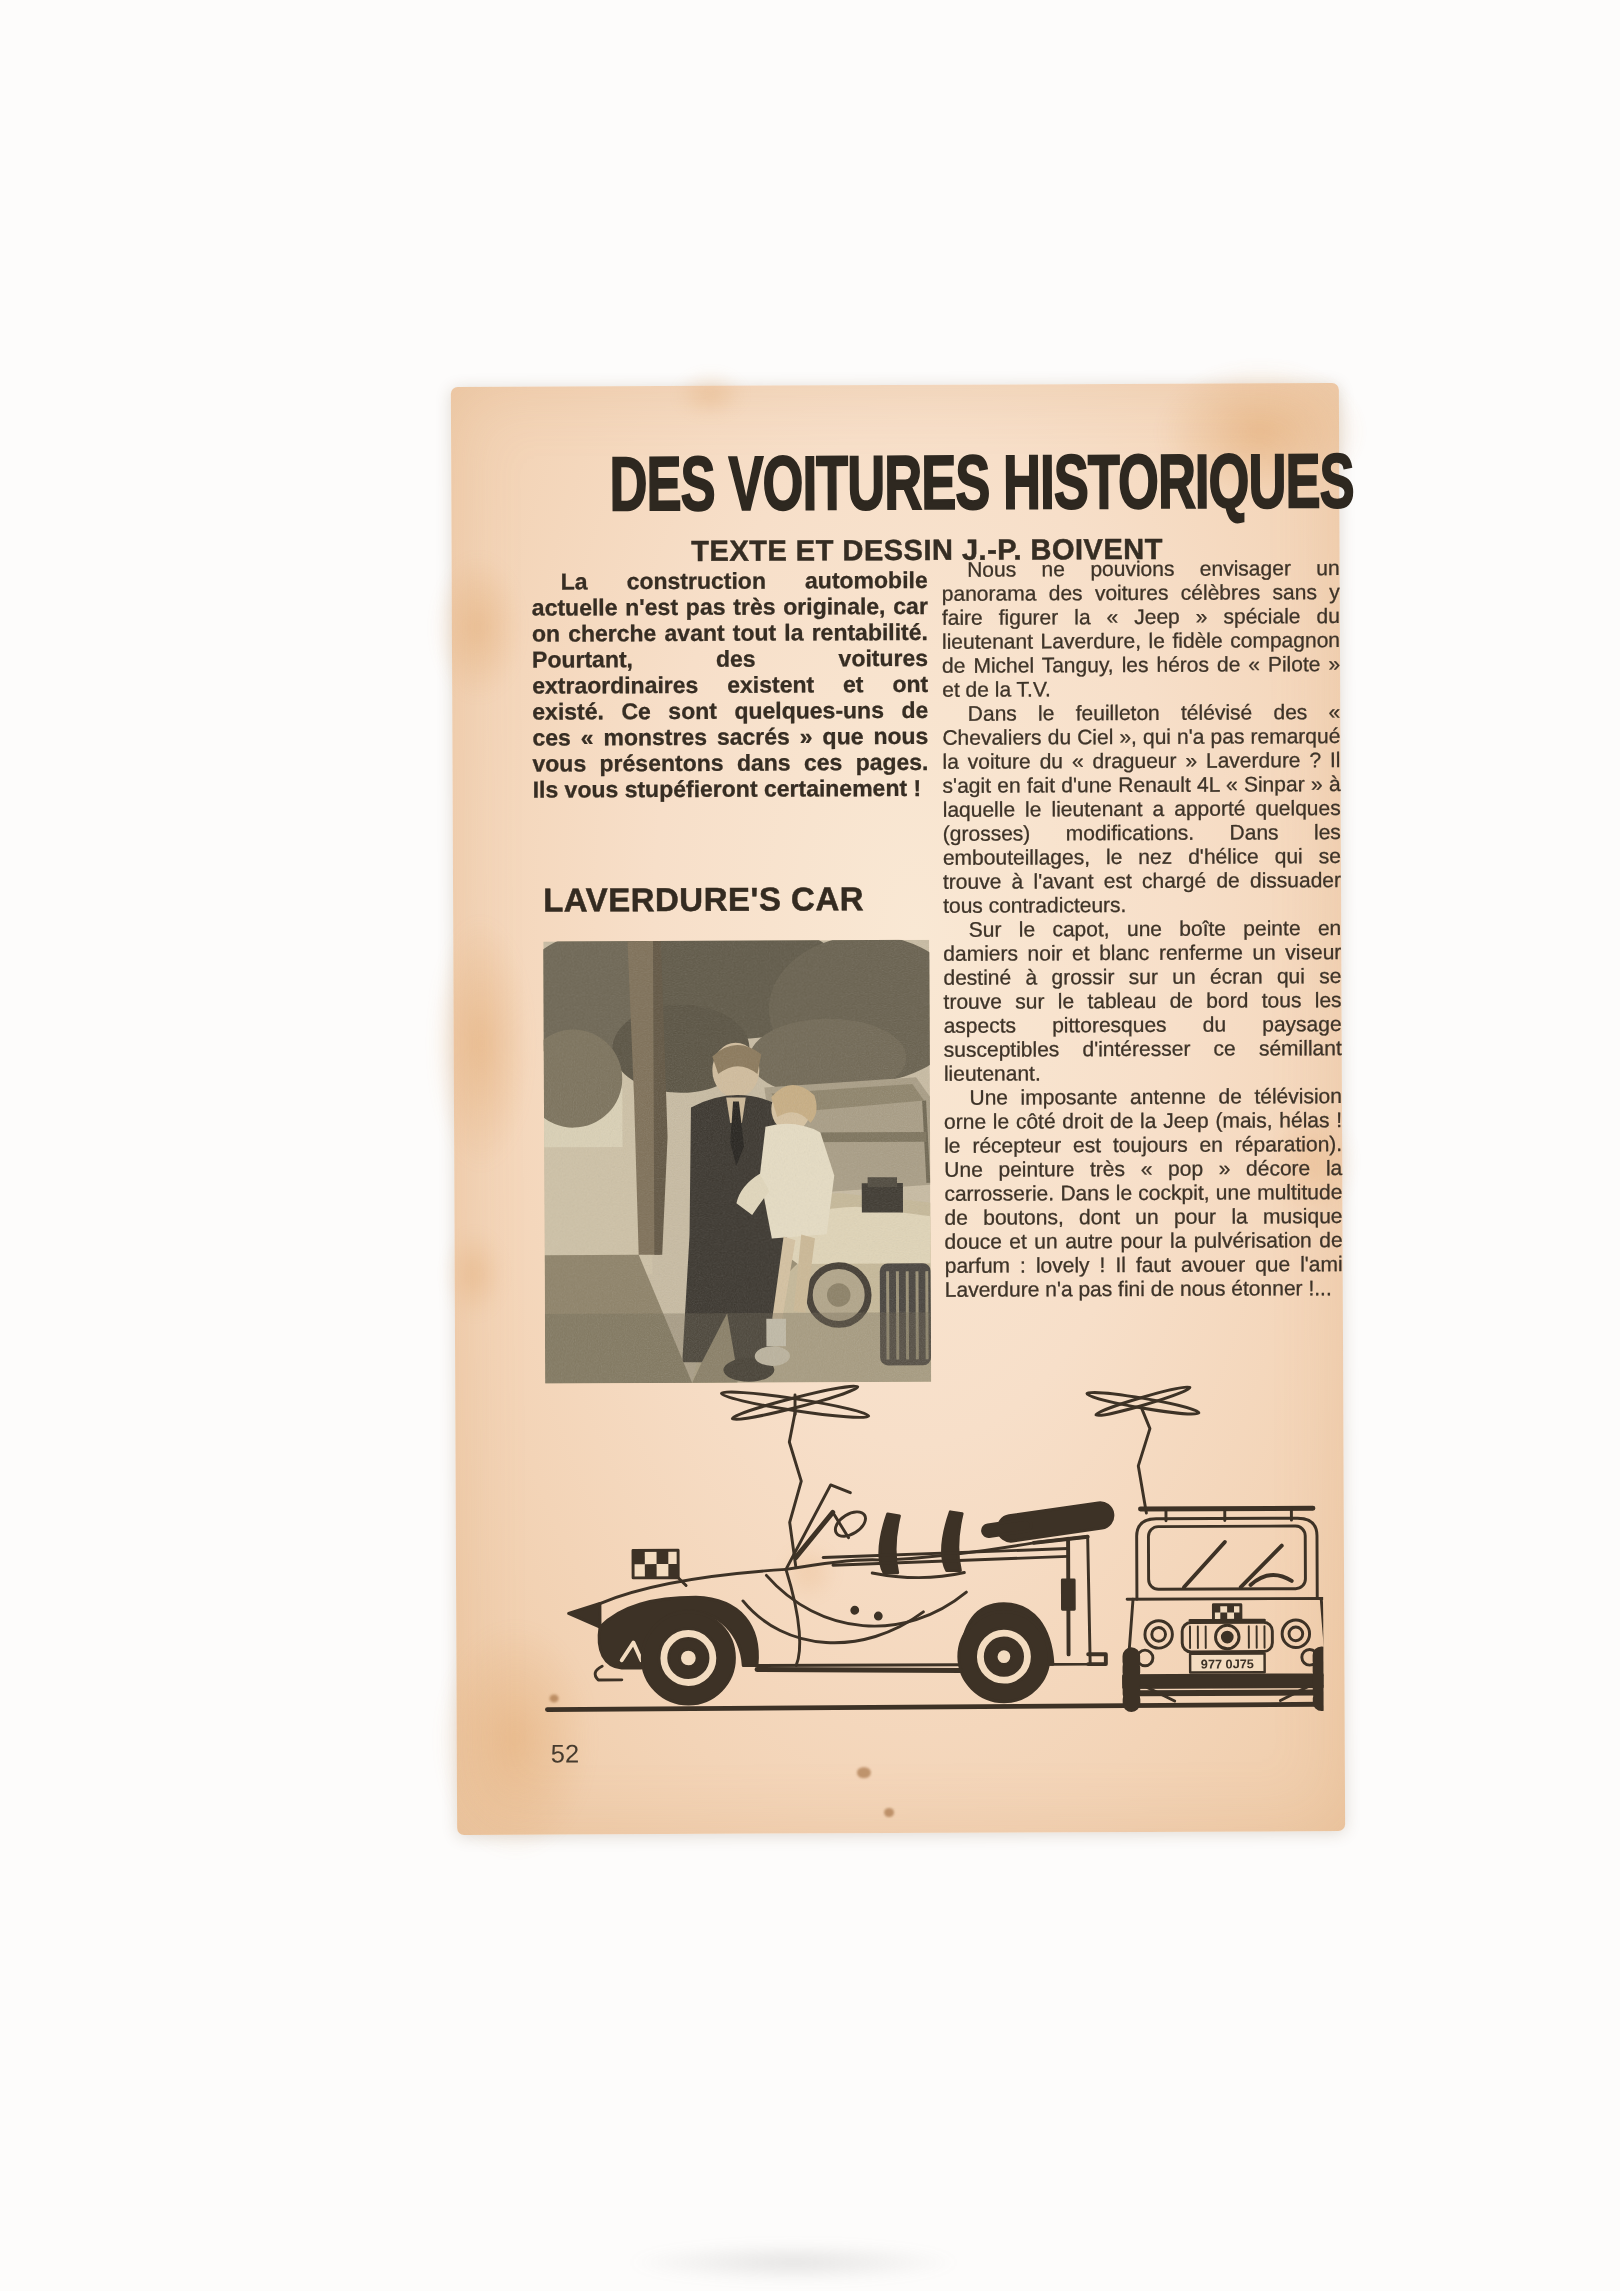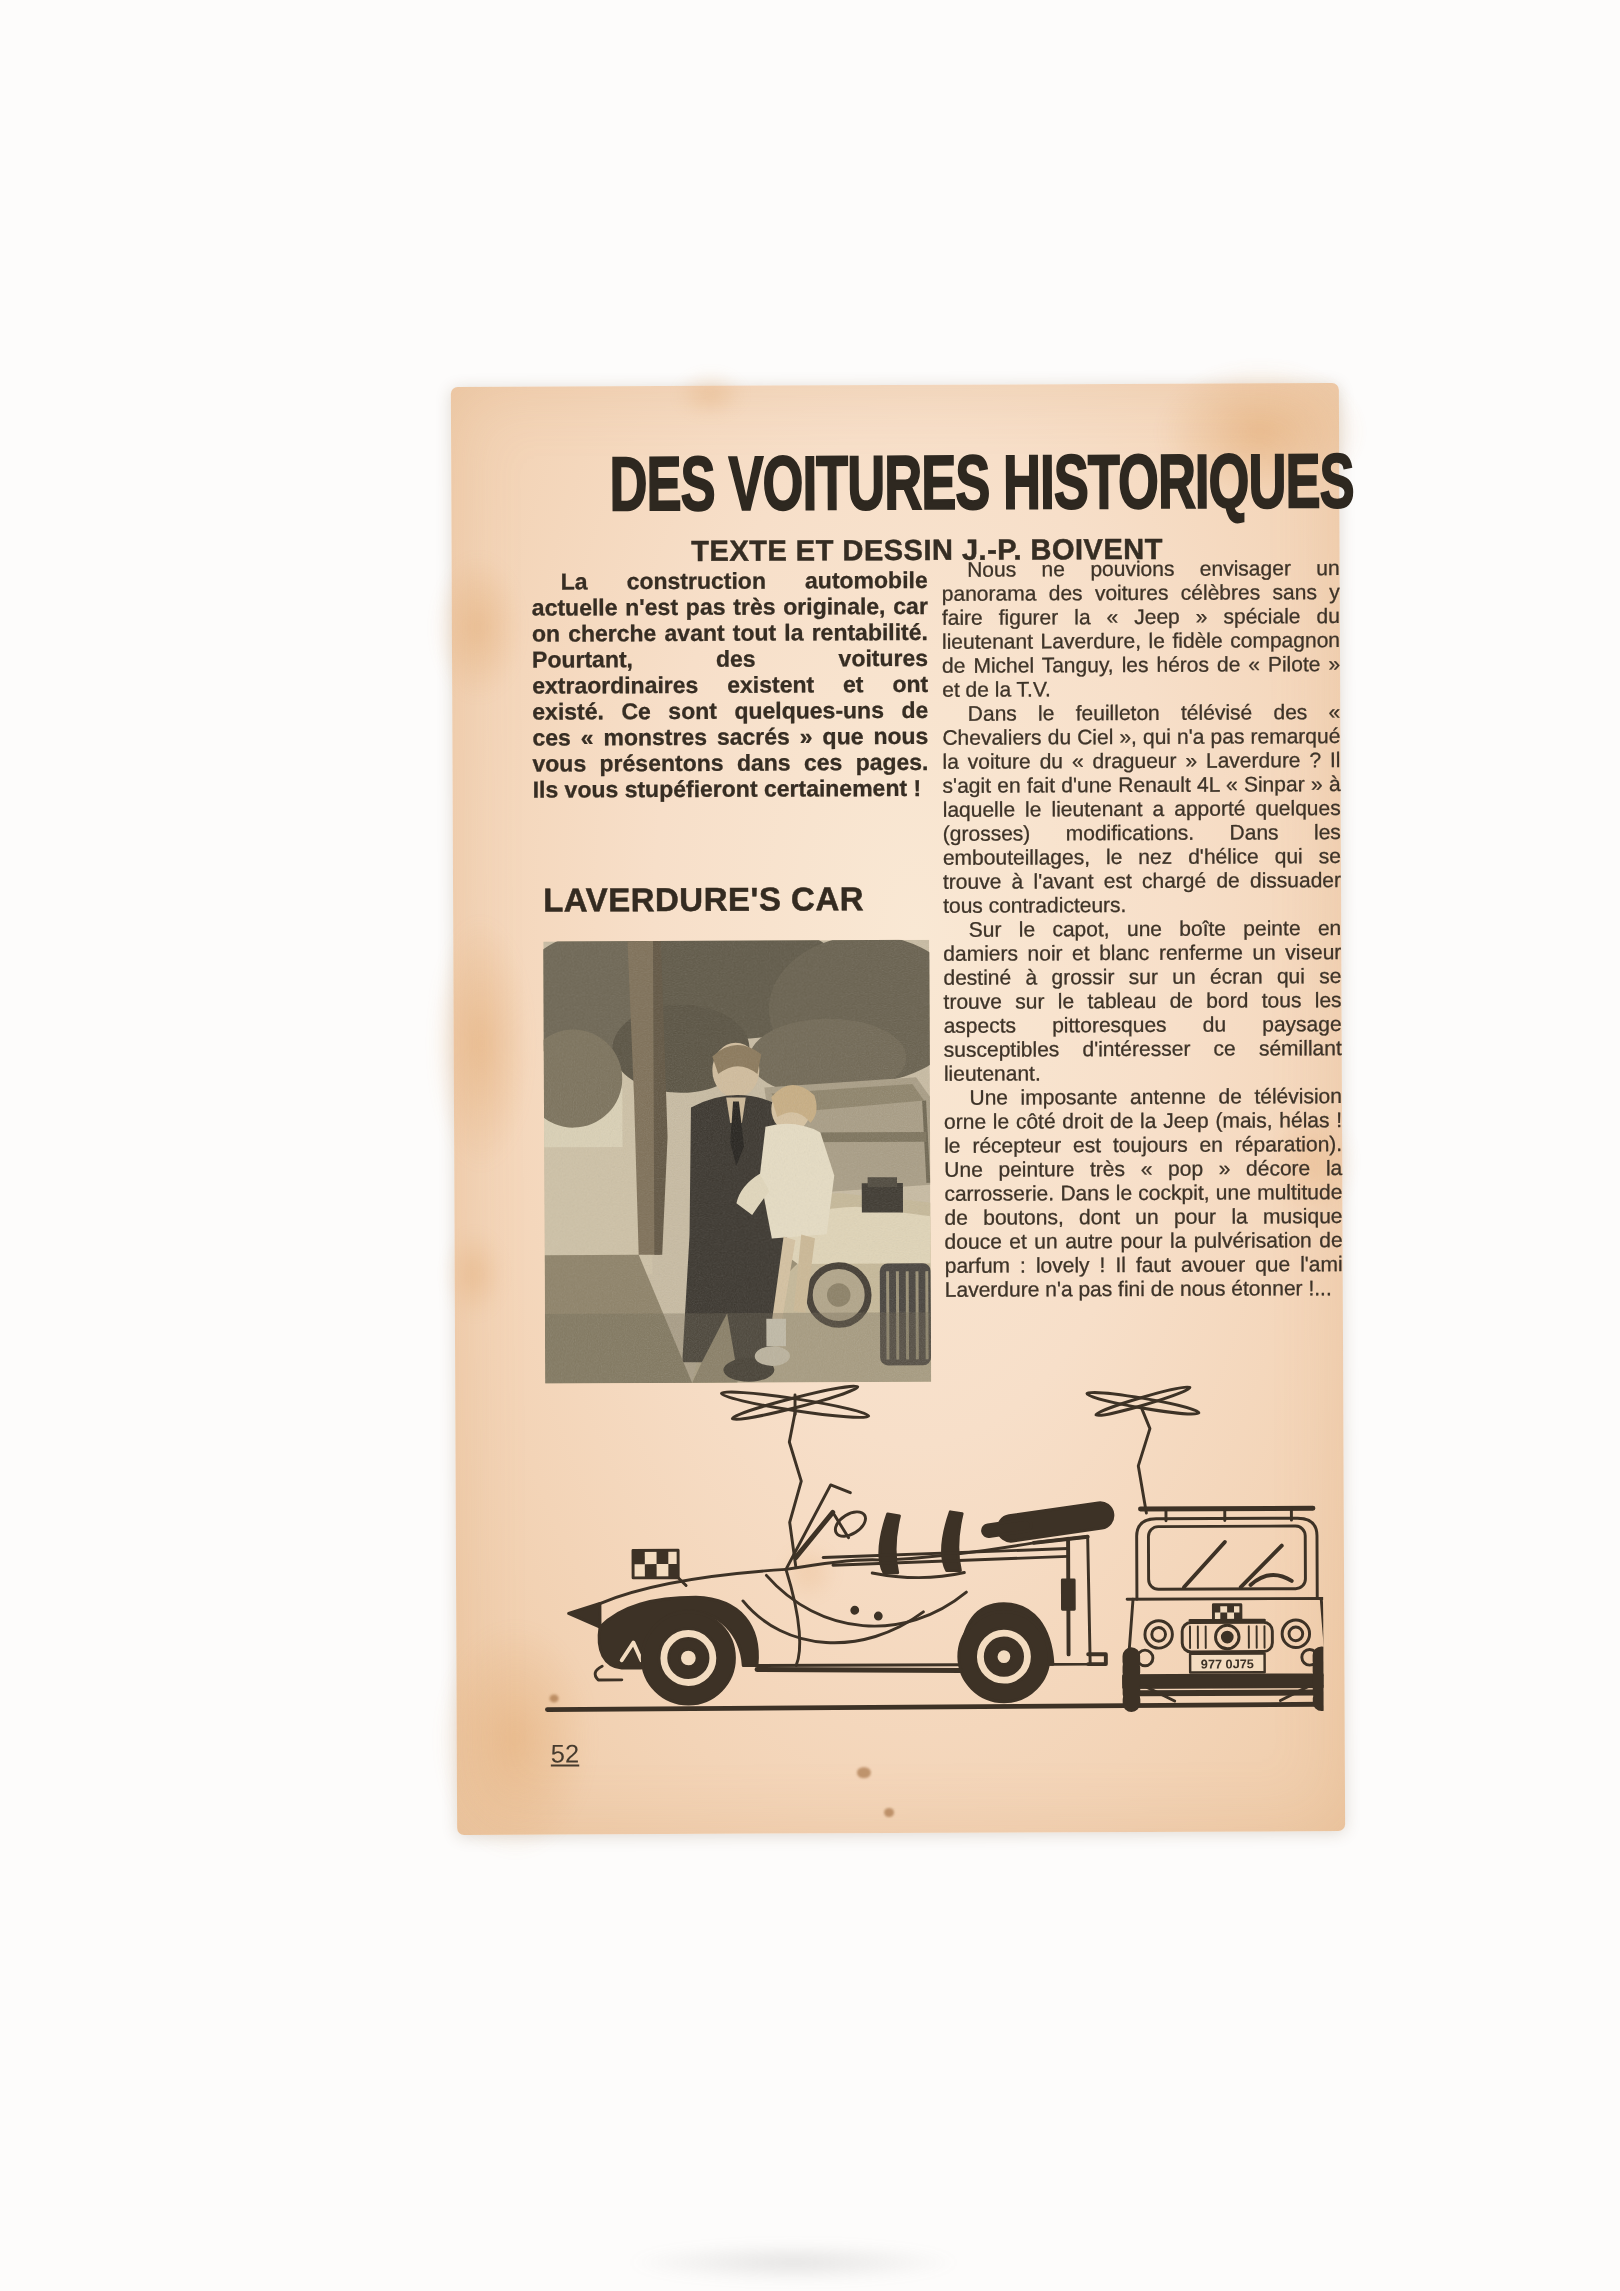--- a/index.html
+++ b/index.html
@@ -53,7 +53,7 @@
   }
   .drawing{position:absolute;left:83px;top:980px;width:784px;height:349px;}
   .pagenum{
-    position:absolute;left:94px;top:1353px;font-size:25.5px;color:#463b2e;text-decoration:underline;
+    position:absolute;left:94px;top:1353px;font-size:25.5px;color:#463b2e;
   }
 </style>
 </head>

